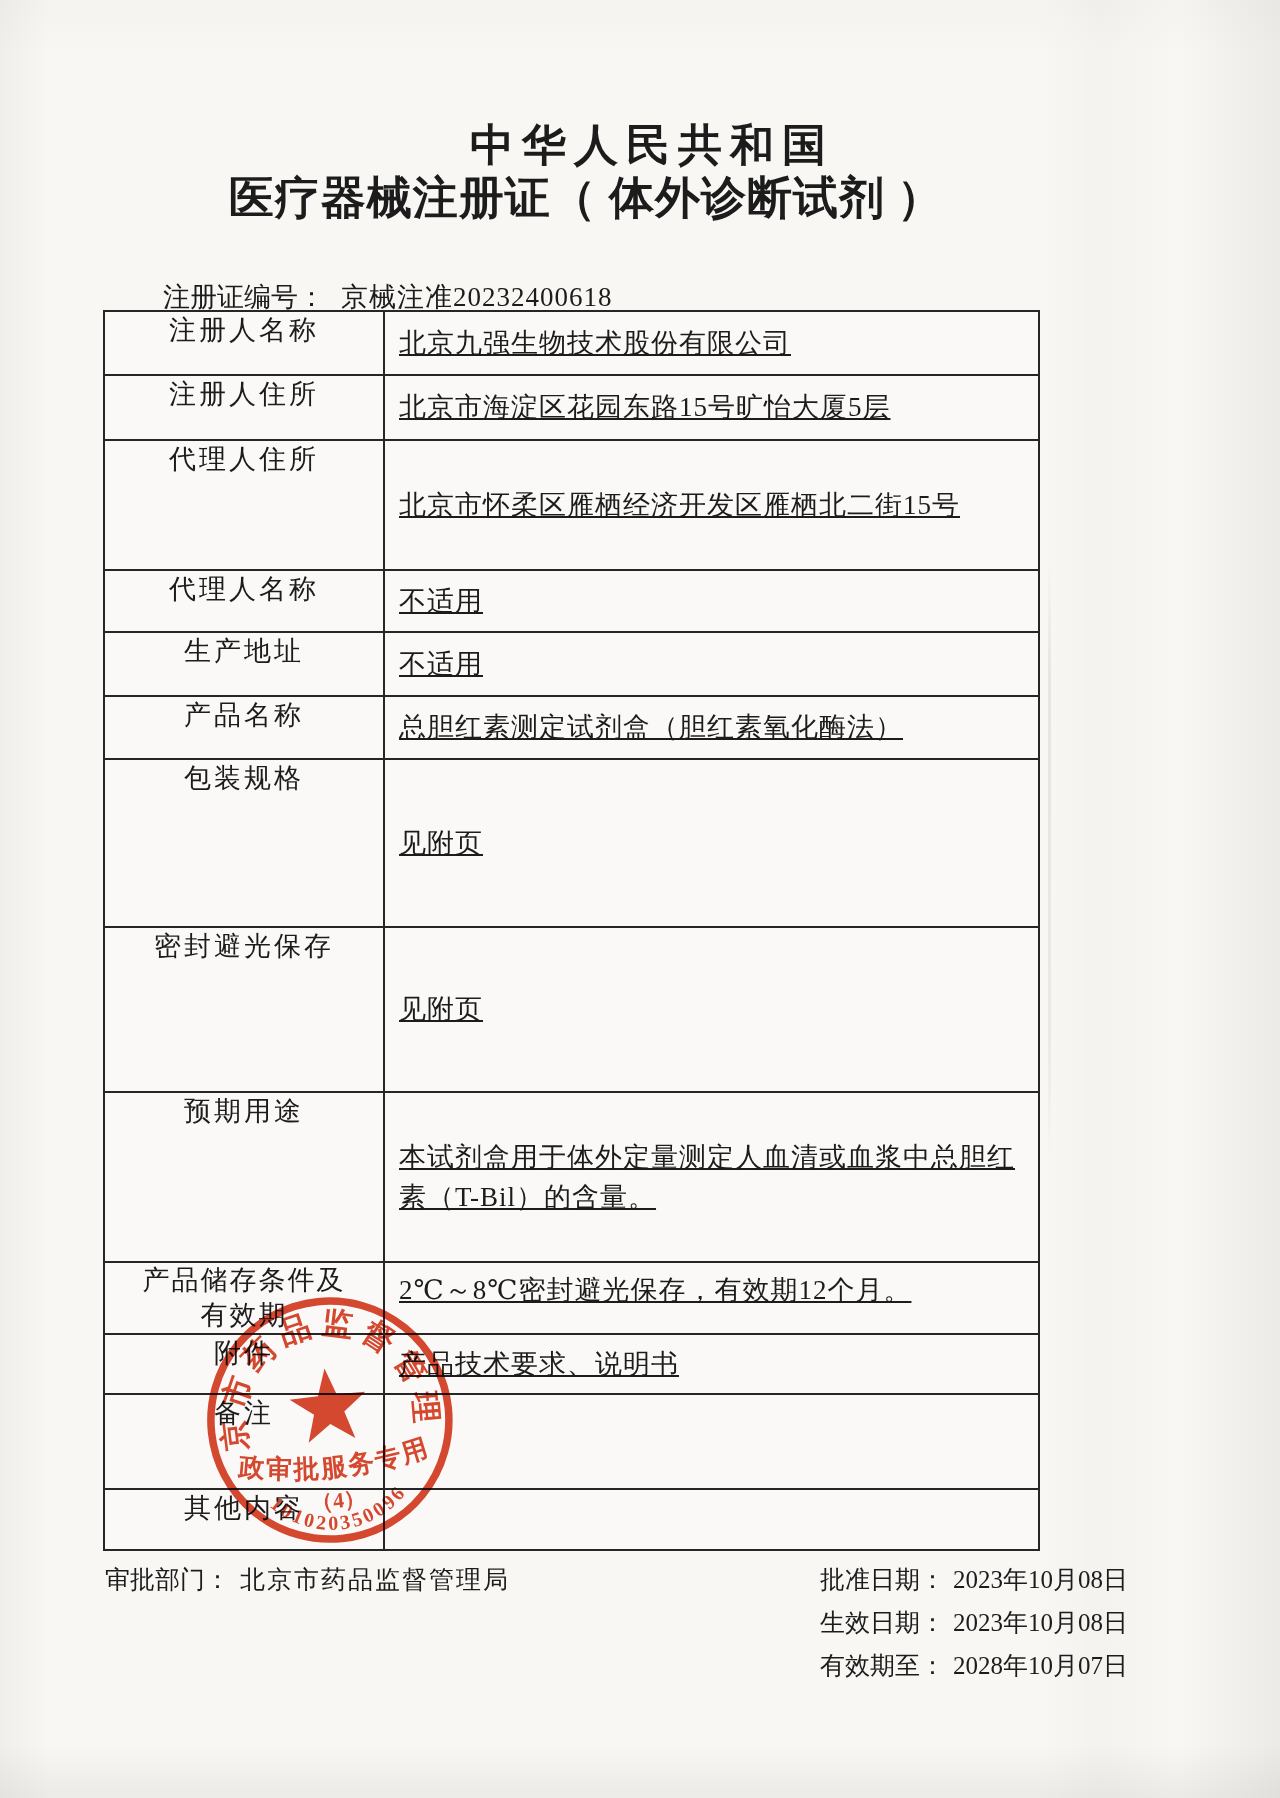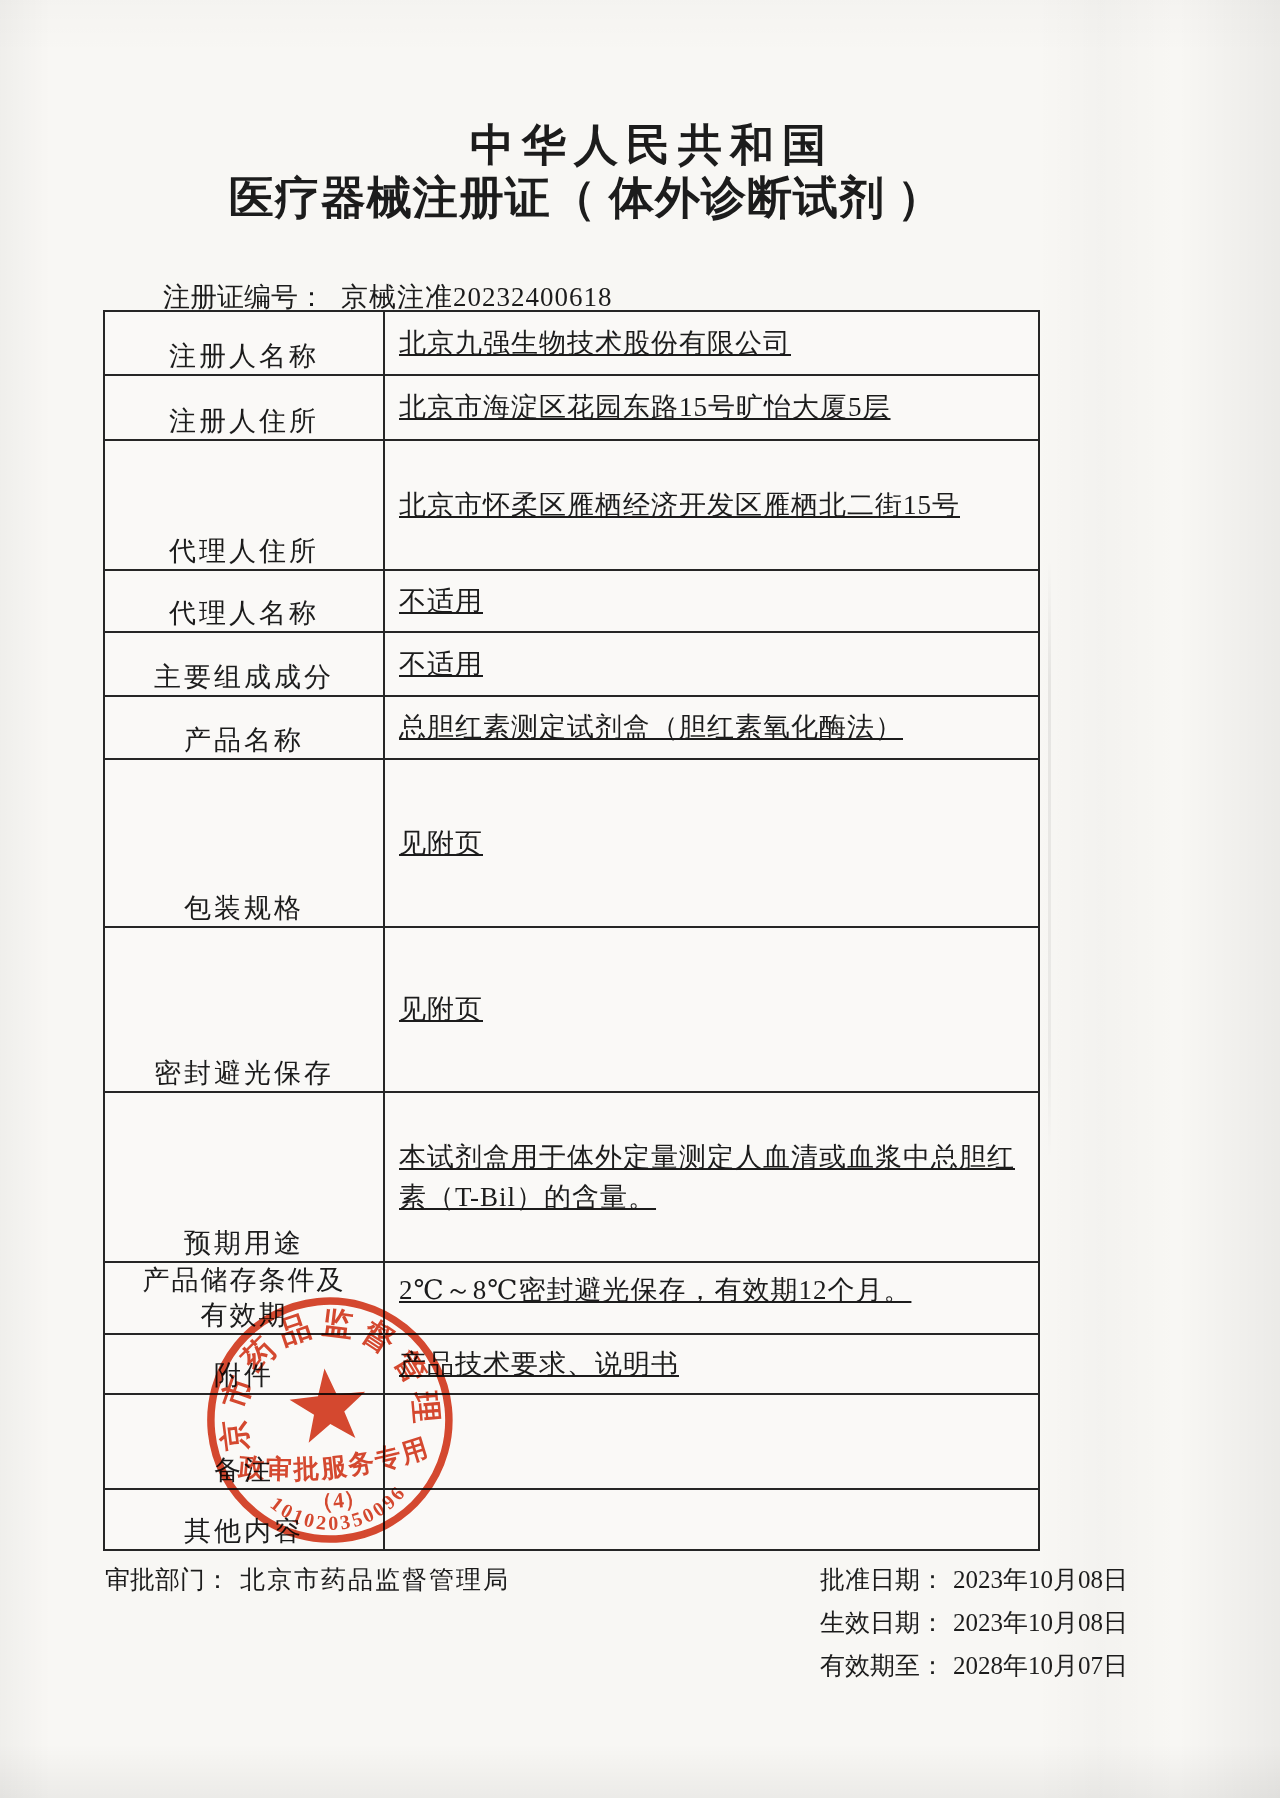--- a/index.html
+++ b/index.html
@@ -38,7 +38,7 @@
   .cell-label{
     width:280px;flex:0 0 280px;box-sizing:border-box;
     border-right:2px solid #262626;
-    display:flex;align-items:flex-end;justify-content:center;
+    display:flex;align-items:flex-start;justify-content:center;
     text-align:center;font-size:27px;letter-spacing:3px;
   }
   .cell-value{

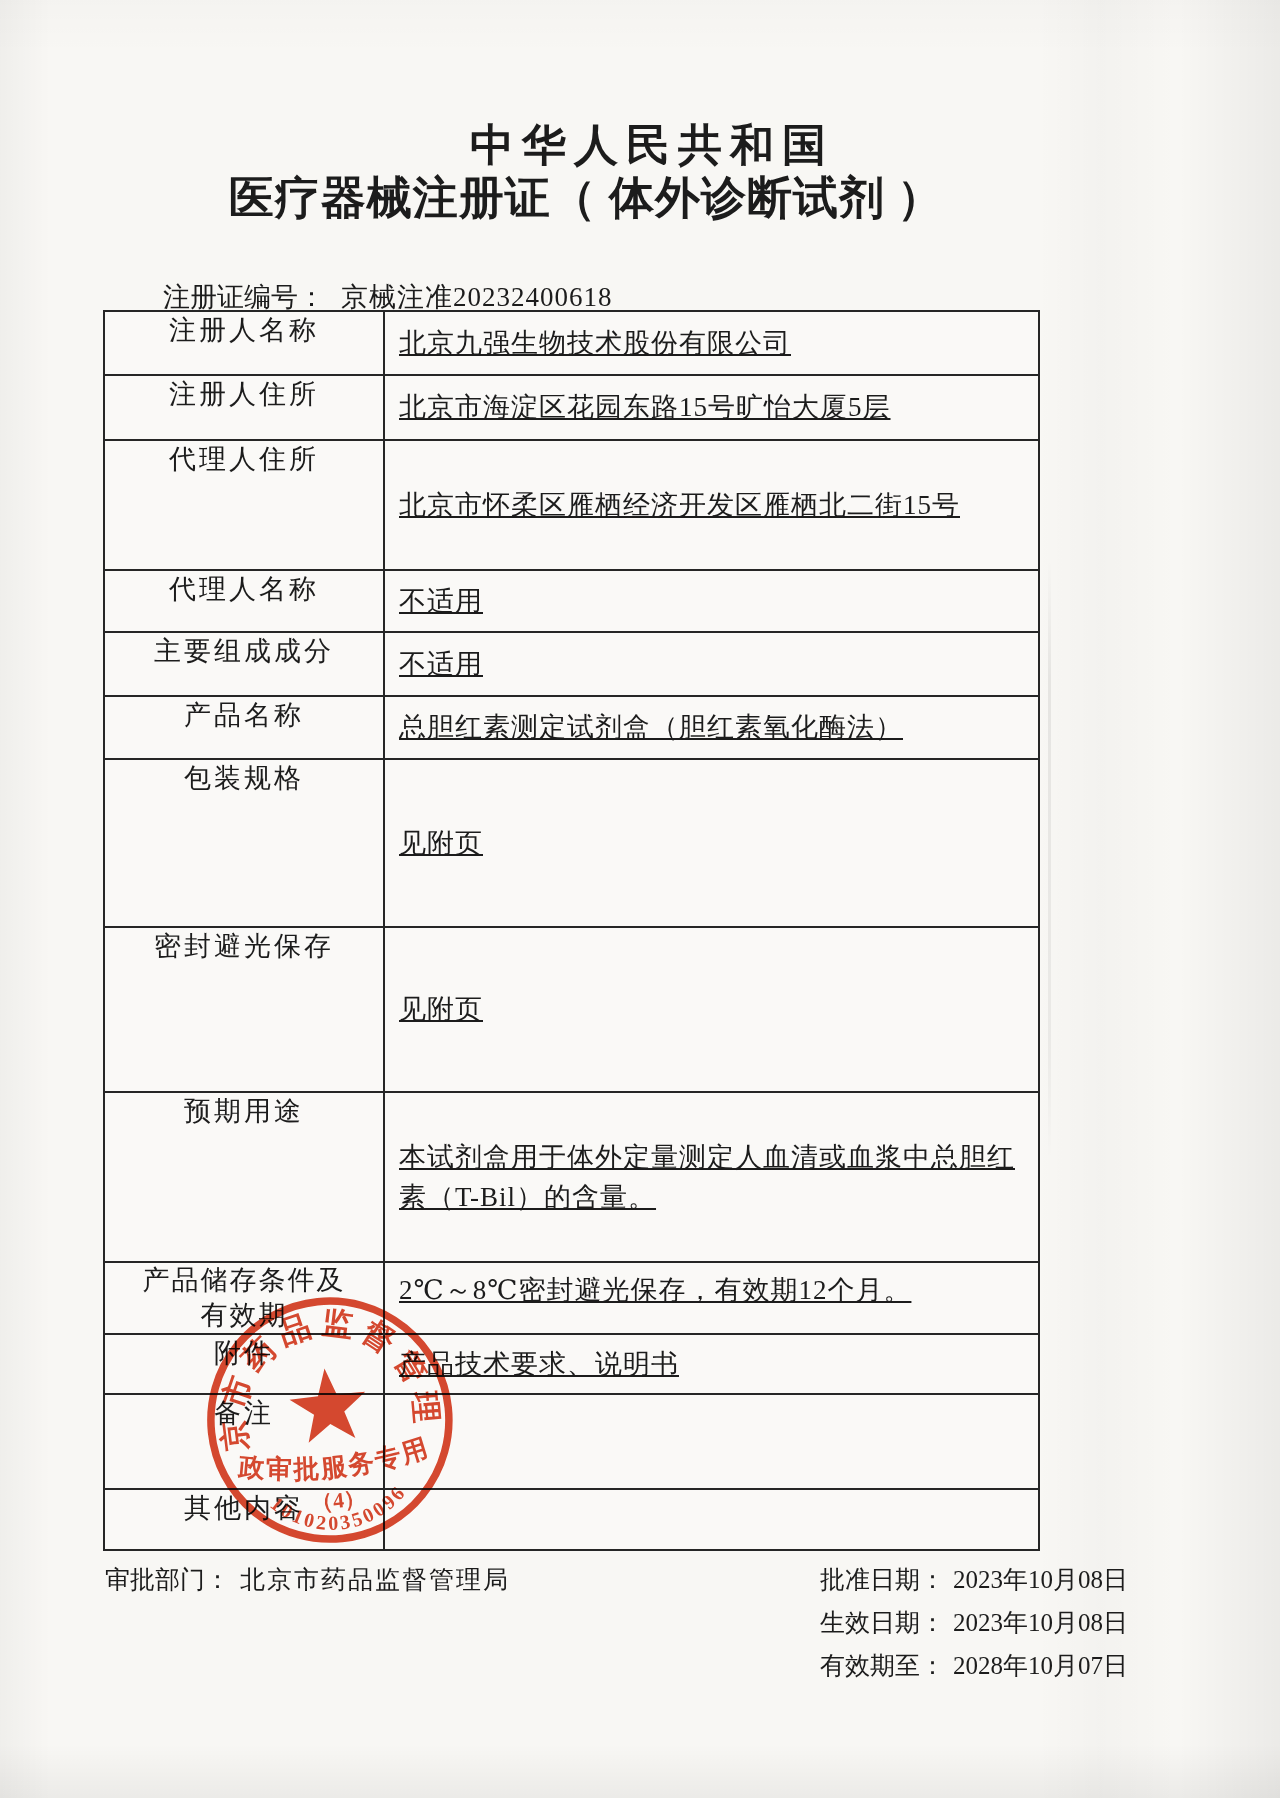--- a/index.html
+++ b/index.html
@@ -113,7 +113,7 @@
     </div>
     <div class="trow h4">
       <div class="cell-label">
-          <span>主要组成成分</span>
+          <span>生产地址</span>
         </div>
       <div class="cell-value">
           <span>不适用</span>

